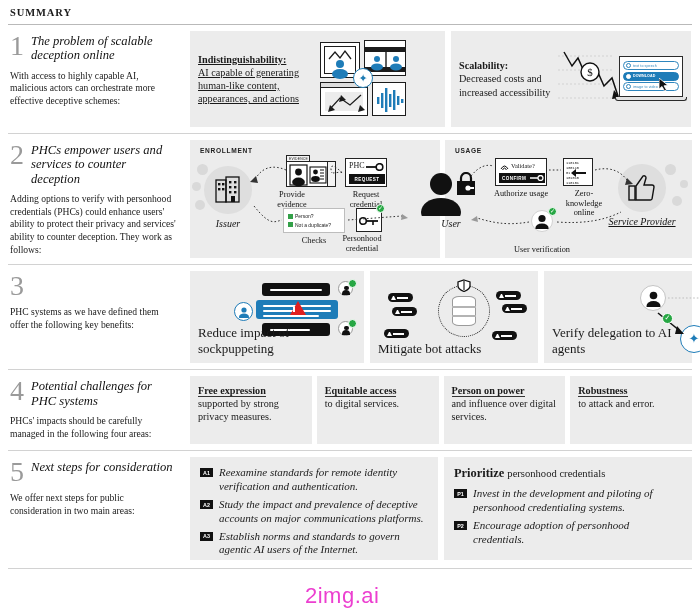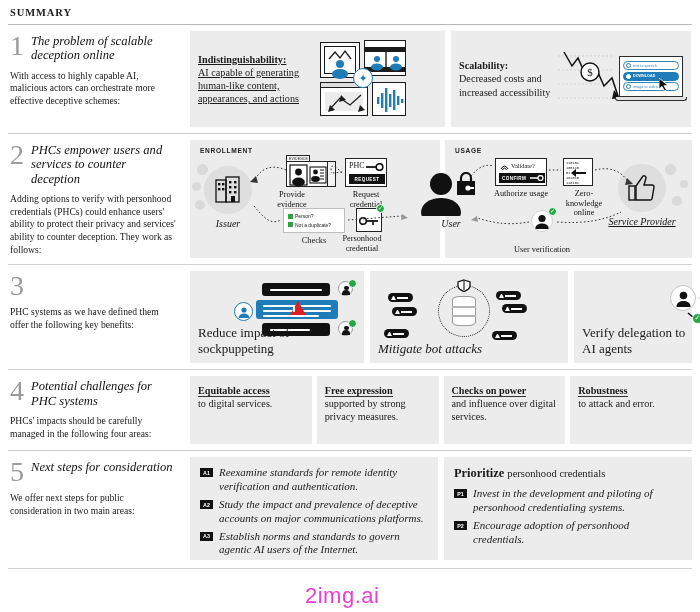--- a/index.html
+++ b/index.html
@@ -82,7 +82,7 @@
 
   
   .r3 { display:flex; gap:6px; width:100%; height:92px; }
-  .b1 { width:174px; } .b2 { width:198px;font-style:italic; } .b3 { flex:1; }
+  .b1 { width:174px; } .b2 { width:168px; } .b3 { flex:1; }
   .bl { position:absolute; left:8px; bottom:7px; font-size:13px; line-height:1.2; }
   .msg { position:absolute; border-radius:3px; }
   .msg.d { background:#111; } .msg.b { background:#1e7cb8; }

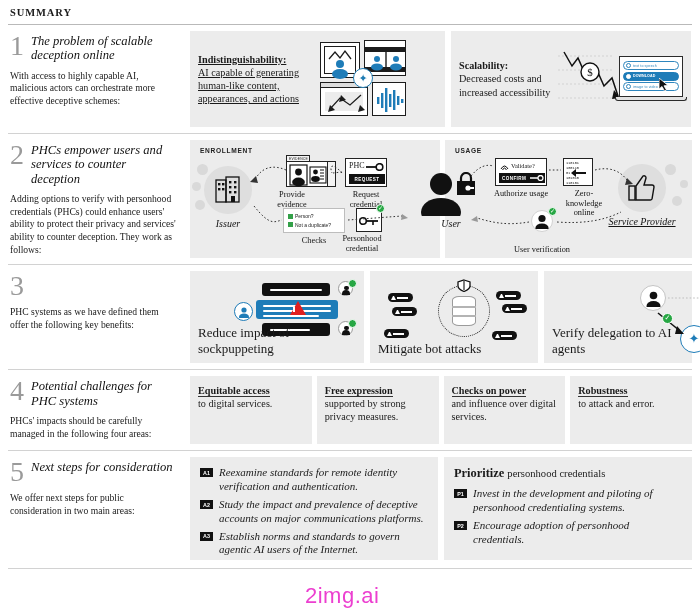--- a/index.html
+++ b/index.html
@@ -544,14 +544,14 @@
       <div class="r4">
         <div class="card">
           <div class="card-txt">
+            <b>Free expression</b><br>
+            <span>supported by strong privacy measures.</span>
+          </div>
+        </div>
+        <div class="card">
+          <div class="card-txt">
             <b>Equitable access</b><br>
             <span>to digital services.</span>
-          </div>
-        </div>
-        <div class="card">
-          <div class="card-txt">
-            <b>Free expression</b><br>
-            <span>supported by strong privacy measures.</span>
           </div>
         </div>
         <div class="card">

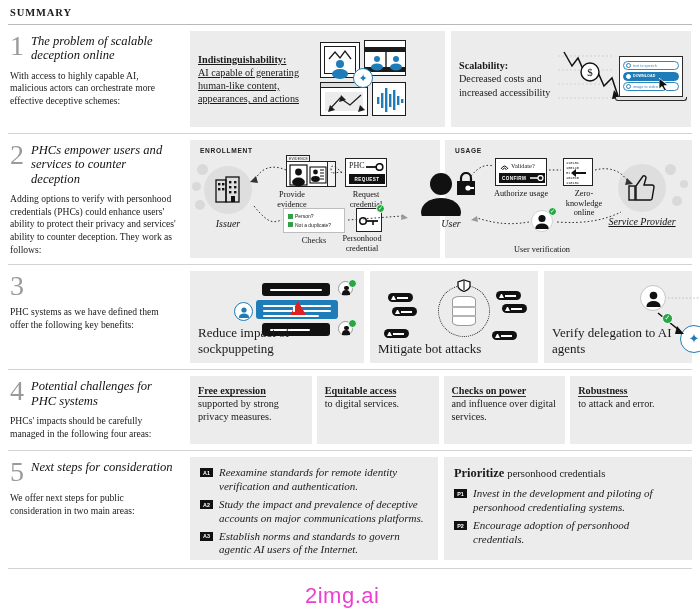--- a/index.html
+++ b/index.html
@@ -556,7 +556,7 @@
         </div>
         <div class="card">
           <div class="card-txt">
-            <b>Checks on power</b><br>
+            <b>Person on power</b><br>
             <span>and influence over digital services.</span>
           </div>
         </div>

